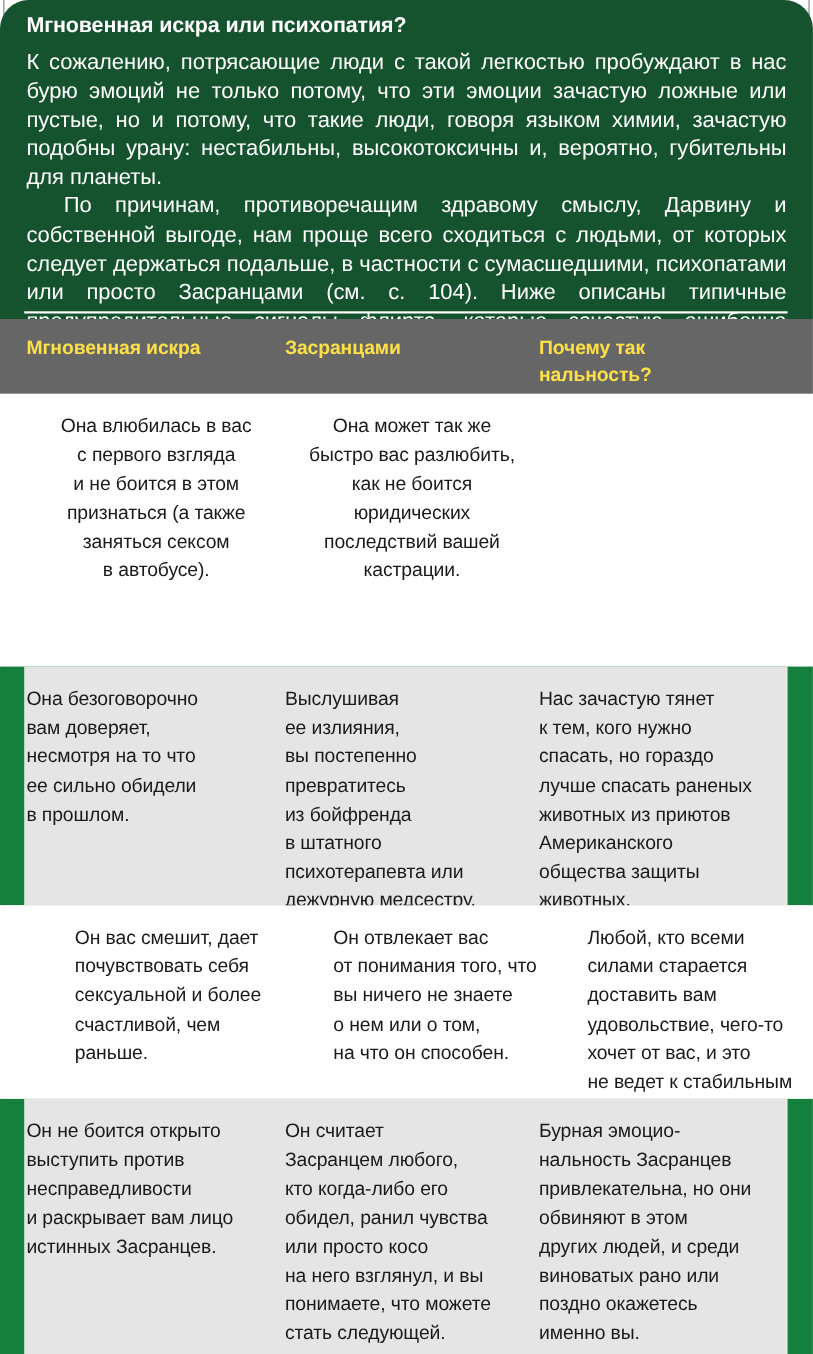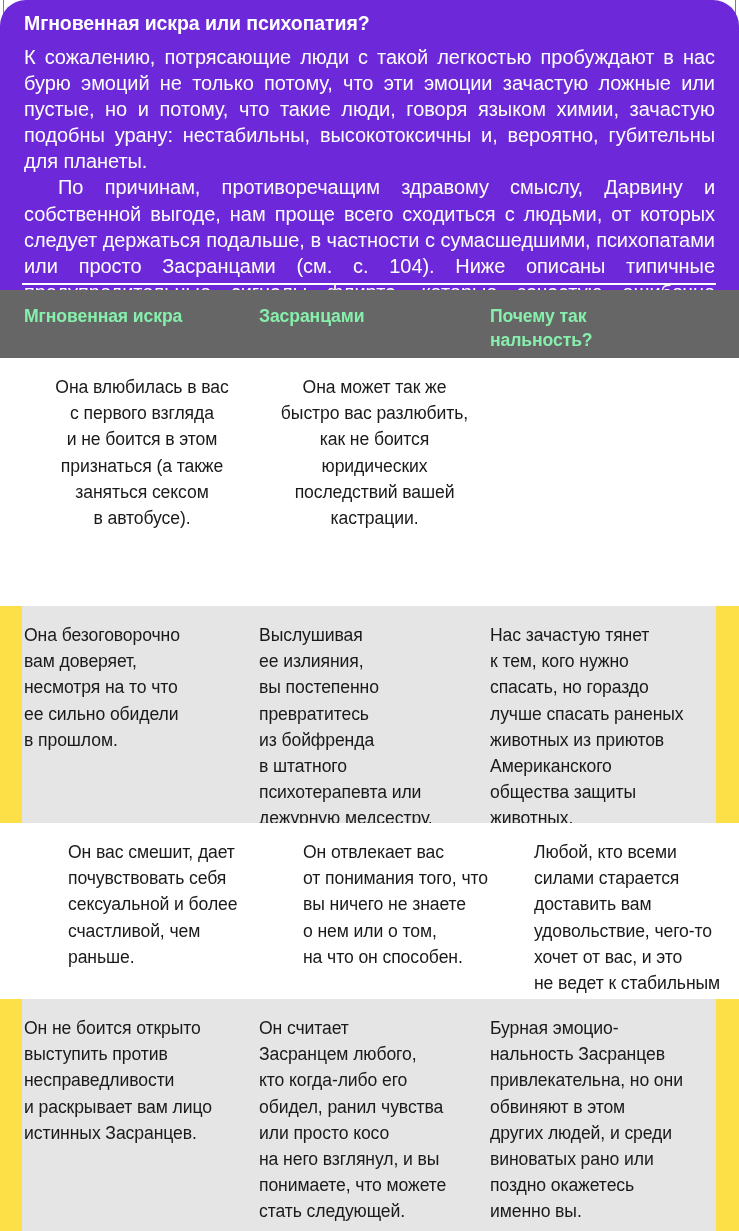--- a/index.html
+++ b/index.html
@@ -28,7 +28,7 @@
     position: absolute;
     left: 0; top: 0;
     width: 739px; height: 290px;
-    background: #6d28d9;
+    background: #14532d;
     border-top-left-radius: 26px;
     border-top-right-radius: 26px;
   }

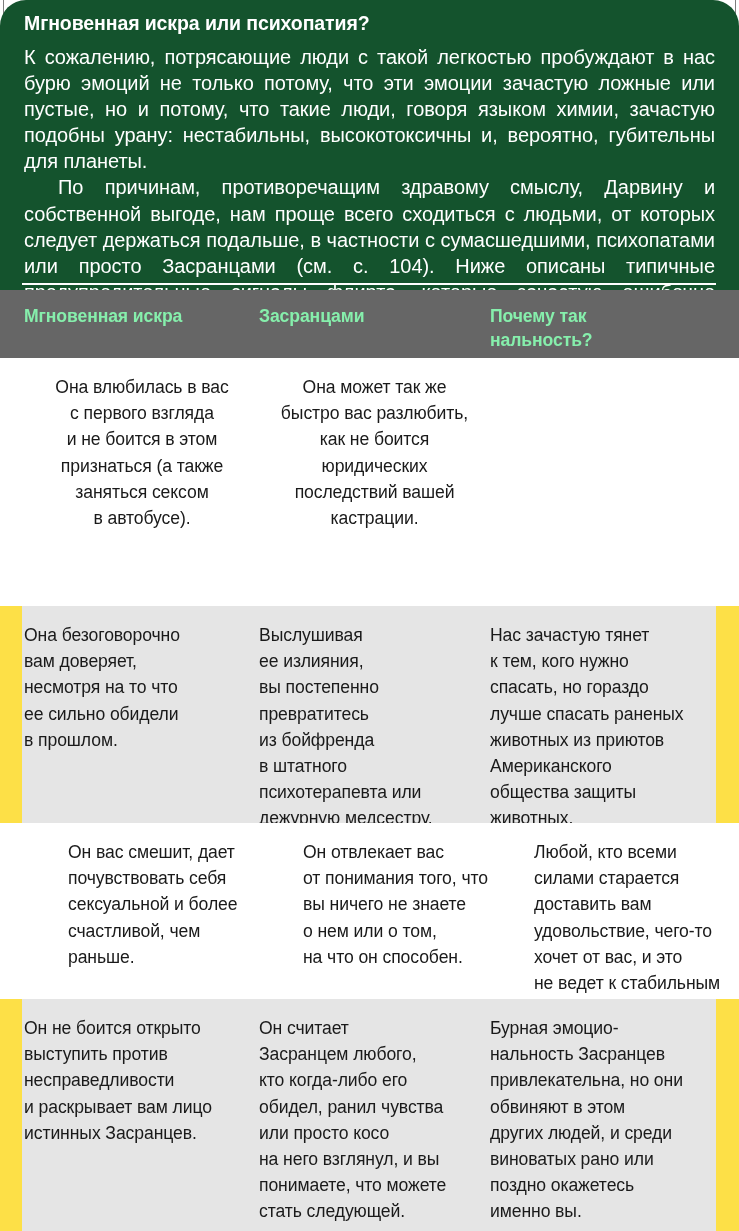--- a/index.html
+++ b/index.html
@@ -98,7 +98,7 @@
     letter-spacing: -0.1px;
   }
   .thead .cell {
-    color: #86efac;
+    color: #fde047;
     font-weight: bold;
     font-size: 17.6px;
     line-height: 24px;

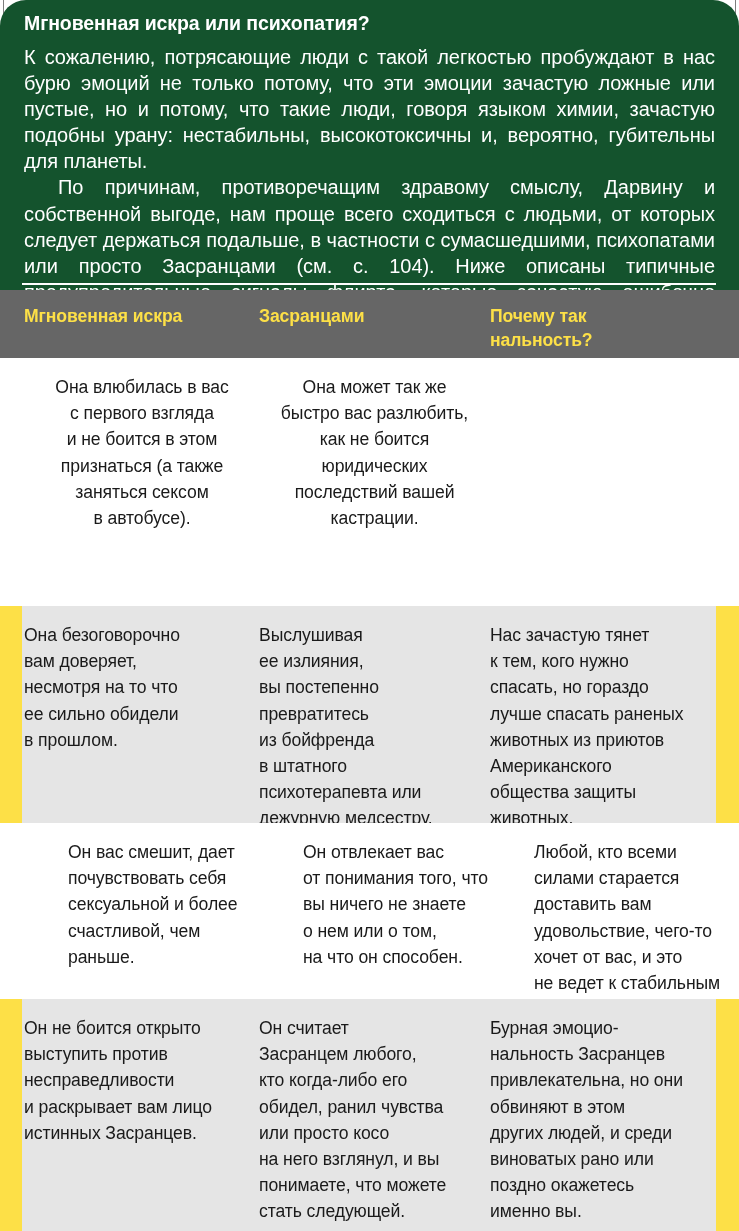--- a/index.html
+++ b/index.html
@@ -76,7 +76,7 @@
     display: block;
   }
   .row.white { background: #ffffff; }
-  .row.shade { background: #fde047; }
+  .row.shade { background: #15803d; }
   .row.shade .shade-band {
     position: absolute;
     left: 22px; top: 0;

